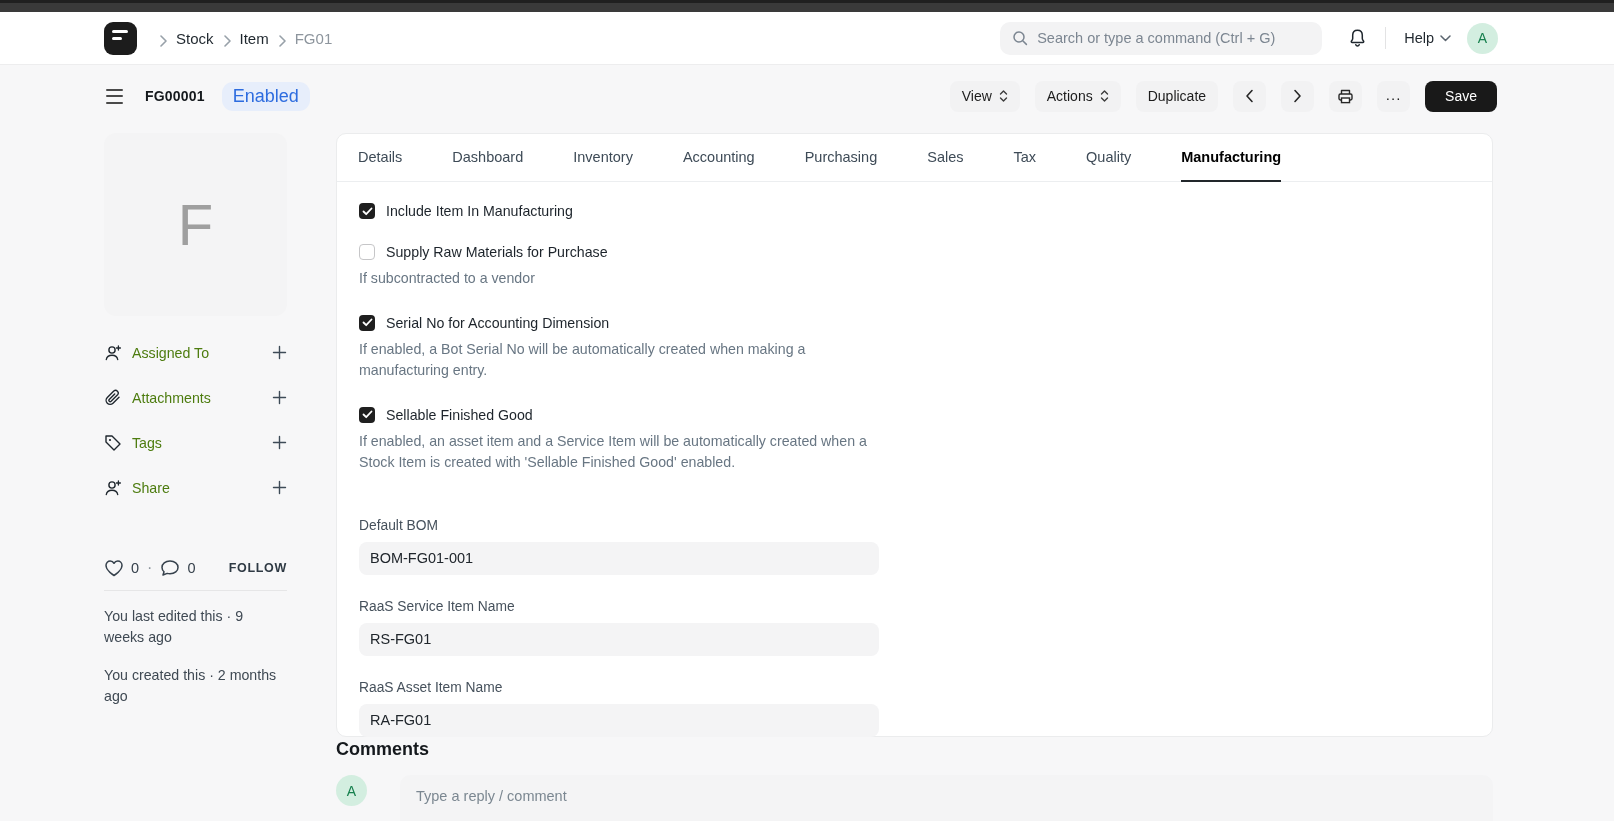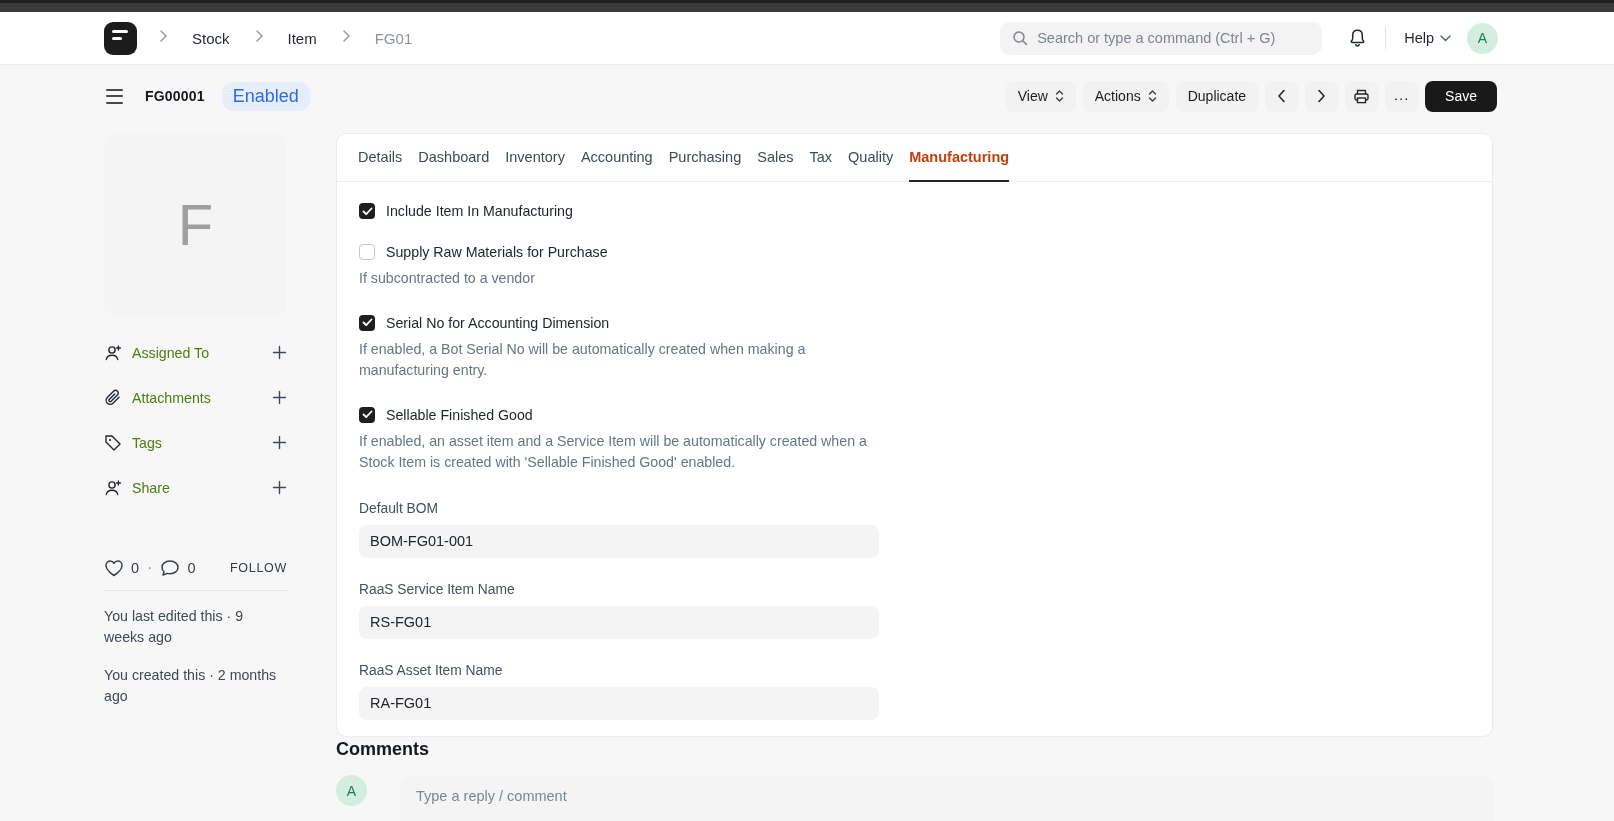--- a/index.html
+++ b/index.html
@@ -22,7 +22,7 @@
     padding-left:8px; gap:4px; cursor:pointer; }
   .logo i { display:block; height:3px; border-radius:2px; background:#fff; }
   .logo i.b1 { width:16px; } .logo i.b2 { width:10px; } .logo i.b3 { width:16px; height:2px; opacity:.0; }
-  .crumbs { display:flex; align-items:flex-start; gap:25px; margin-left:22px; font-size:15px; }
+  .crumbs { display:flex; align-items:flex-end; gap:9px; margin-left:22px; font-size:15px; }
   .crumb { color:#1f272e; cursor:pointer; }
   .crumb.current { color:#8d959d; }
   .crumb-sep { color:#98a1a9; display:flex; }

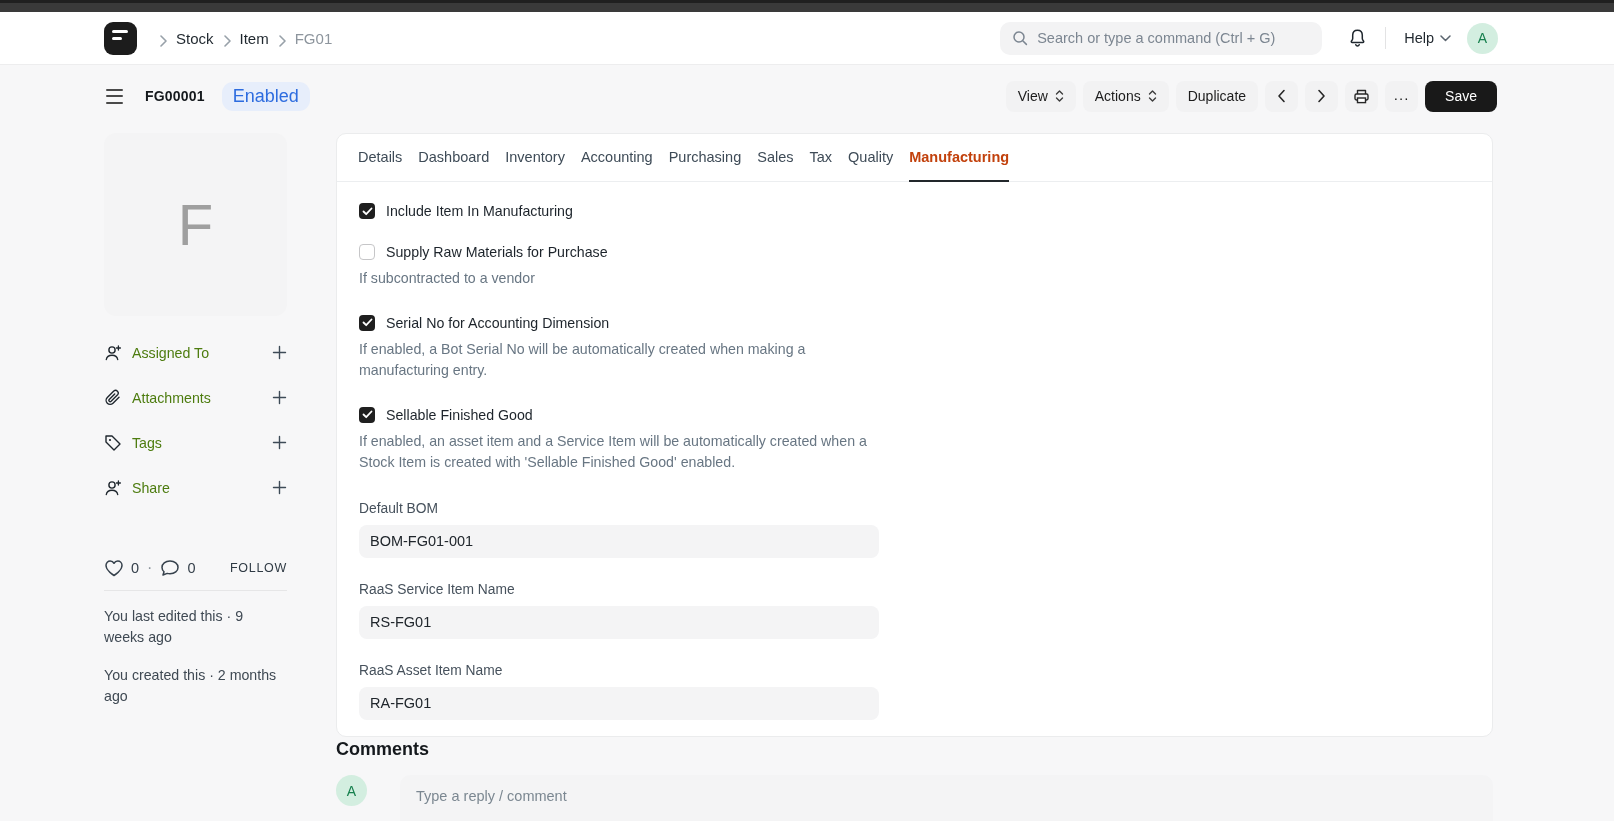--- a/index.html
+++ b/index.html
@@ -45,7 +45,7 @@
   .doc-title { font-size:14px; font-weight:700; color:#15191d; letter-spacing:.2px; }
   .badge { margin-left:17px; background:#e7eefb; color:#2d6cdf; font-size:18px;
     padding:4px 11px; border-radius:11px; }
-  .head-actions { margin-left:auto; display:flex; gap:7px; }
+  .head-actions { margin-left:auto; display:flex; gap:15px; }
   .btn { height:31px; border:none; border-radius:8px; background:#f2f2f3; color:#1c1c1c;
     font-size:14px; font-family:"Liberation Sans", sans-serif;
     display:flex; align-items:center; gap:7px; padding:0 12px; cursor:pointer; }

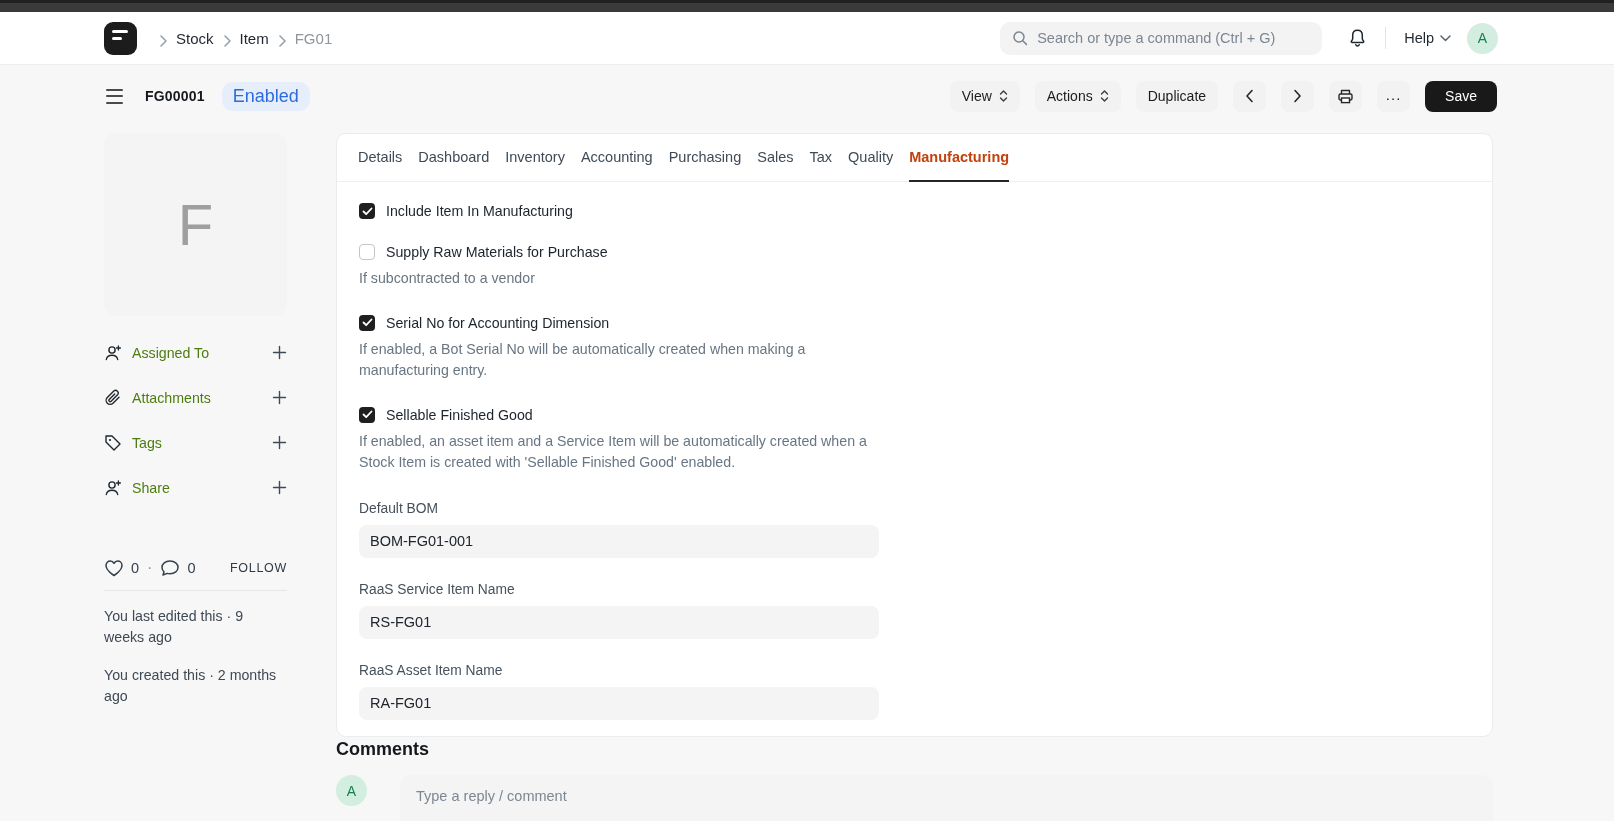--- a/index.html
+++ b/index.html
@@ -71,7 +71,7 @@
   .card { position:absolute; top:133px; left:336px; width:1157px; height:604px;
     background:#fff; border:1px solid #ebeced; border-radius:10px; }
   .tabbar { height:48px; border-bottom:1px solid #eceef0; display:flex; align-items:center;
-    padding:0 21px; gap:16px; }
+    padding:0 21px; gap:50px; }
   .tab { height:48px; display:flex; align-items:center; font-size:14.5px; color:#3e4b57;
     cursor:pointer; border-bottom:2px solid transparent; margin-bottom:-1px; }
   .tab.active { color:#c2410c; font-weight:700; border-bottom-color:#22272b; }

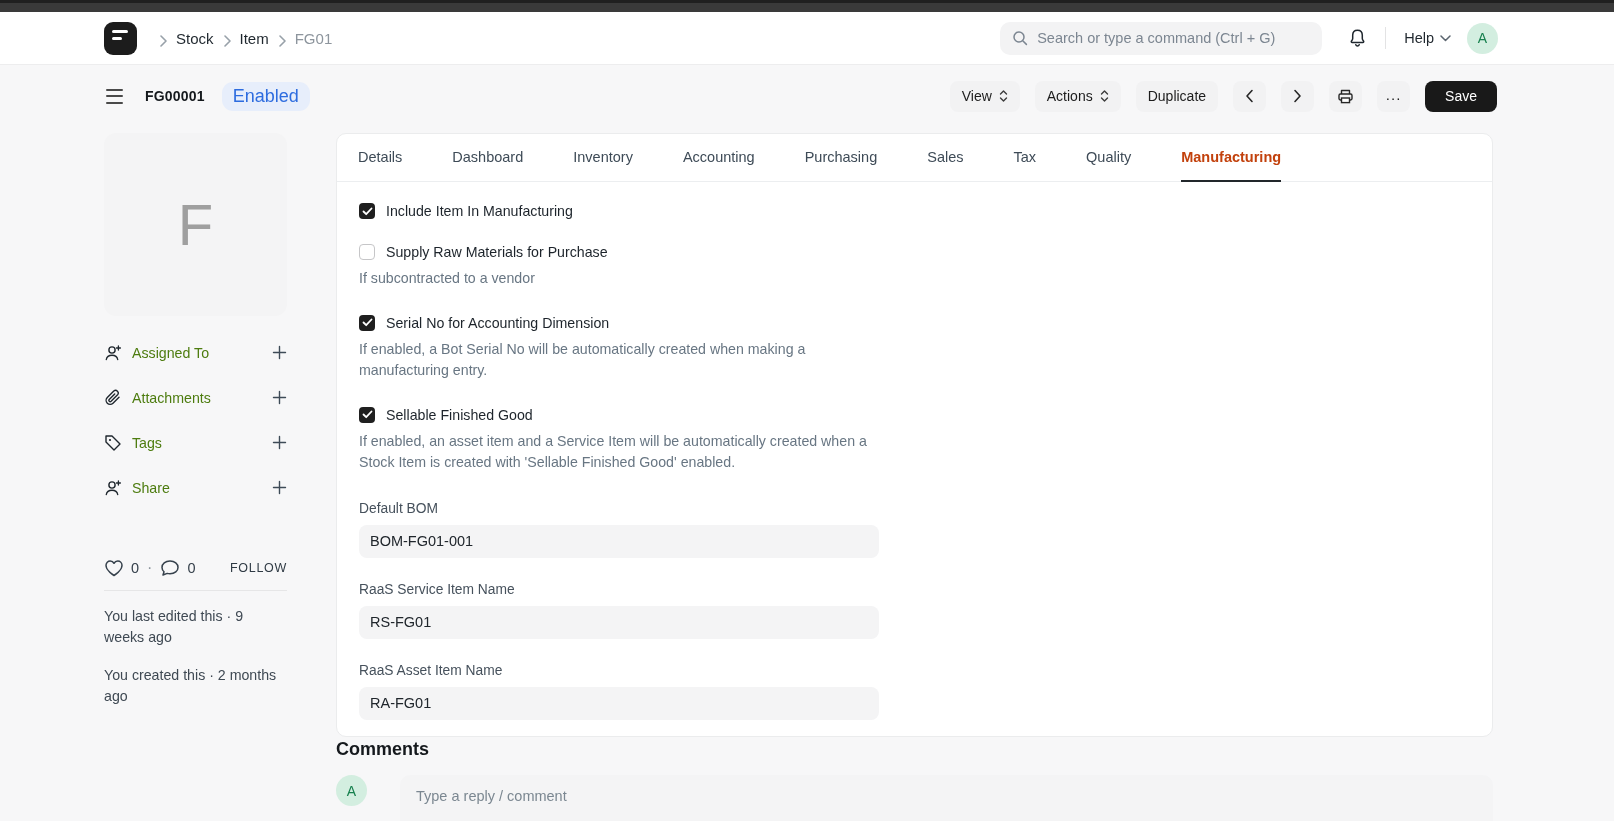--- a/index.html
+++ b/index.html
@@ -74,7 +74,7 @@
     padding:0 21px; gap:50px; }
   .tab { height:48px; display:flex; align-items:center; font-size:14.5px; color:#3e4b57;
     cursor:pointer; border-bottom:2px solid transparent; margin-bottom:-1px; }
-  .tab.active { color:#c2410c; font-weight:700; border-bottom-color:#22272b; }
+  .tab.active { color:#000000; font-weight:700; border-bottom-color:#22272b; }
   .panel { padding:21px 22px; }
   .cb-row { display:flex; align-items:center; gap:11px; }
   .cb { width:16px; height:16px; border-radius:4px; flex:0 0 auto; cursor:pointer; }

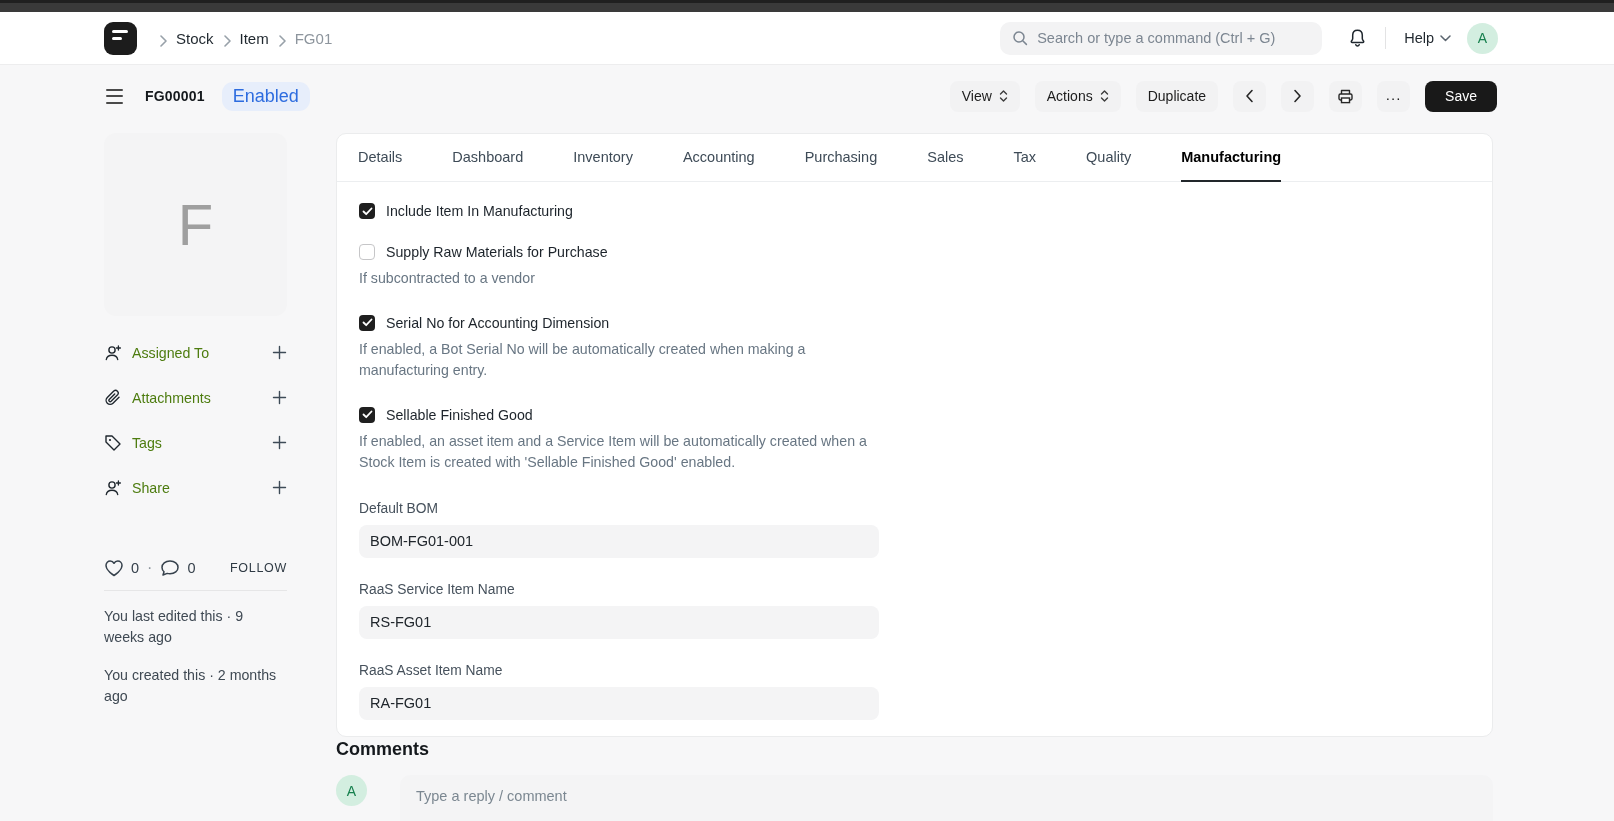--- a/index.html
+++ b/index.html
@@ -83,7 +83,7 @@
   .cb-label { font-size:14.2px; font-weight:500; color:#1d242b; cursor:pointer; }
   .cb-desc { margin-top:8px; font-size:14.2px; color:#687683; line-height:21.5px; max-width:530px; }
   .cb-group { margin-bottom:25px; }
-  .cb-group.tight { margin-bottom:27px; }
+  .cb-group.tight { margin-bottom:44px; }
   .field { margin-top:24px; }
   .field-label { font-size:13.8px; color:#46515c; margin-bottom:9px; }
   .field-input { width:520px; height:33px; background:#f4f4f5; border-radius:8px;

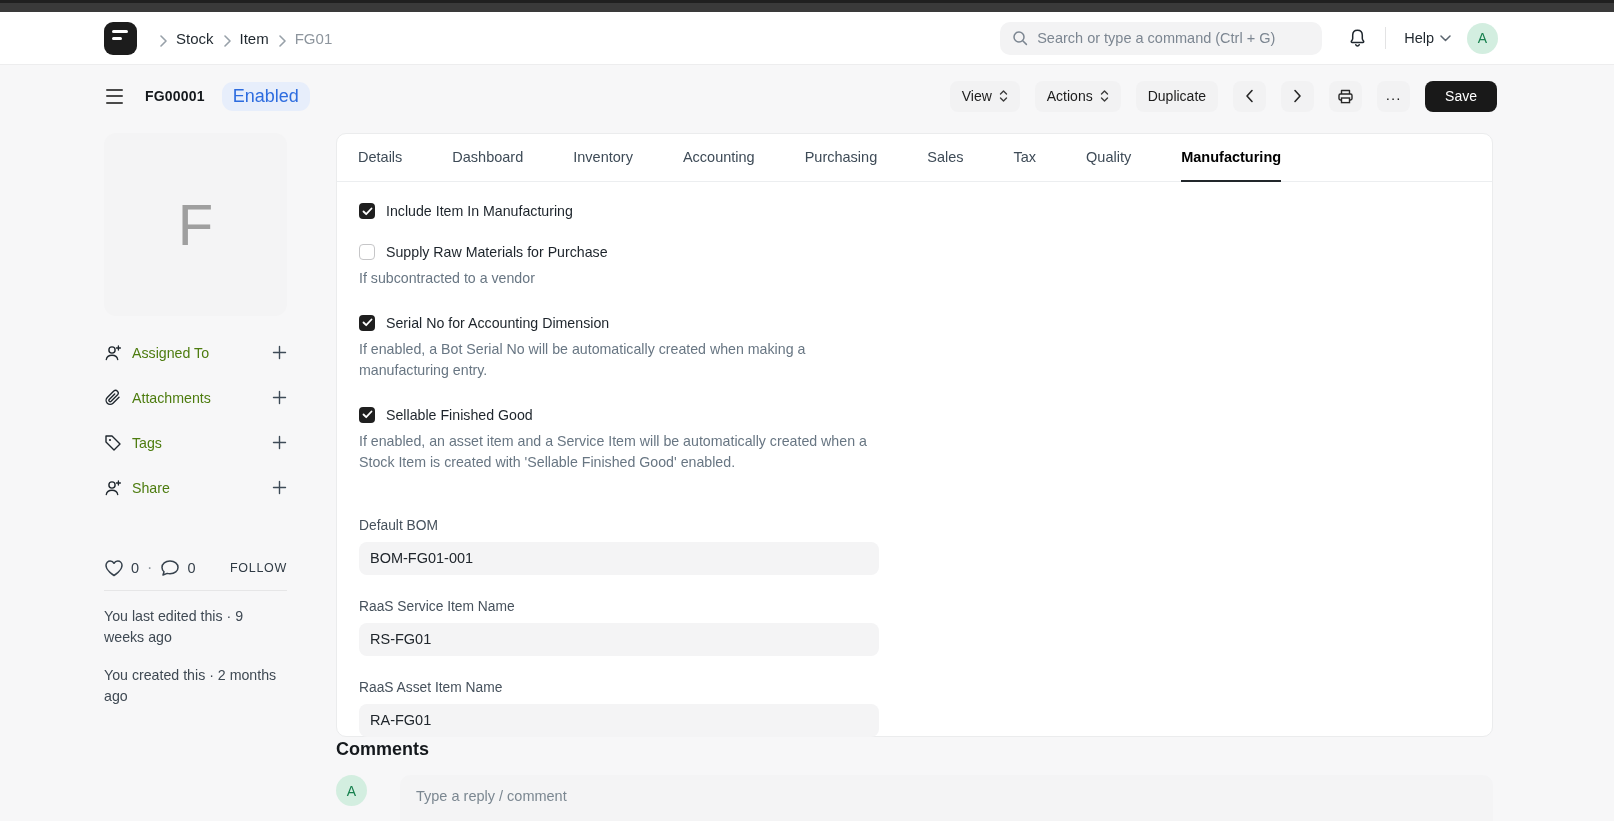--- a/index.html
+++ b/index.html
@@ -64,7 +64,7 @@
   .likes-row { margin-top:49px; display:flex; align-items:center; }
   .likes-row .cnt { font-size:14.5px; color:#36414c; margin-left:7px; }
   .likes-row .middot { color:#8d959d; margin:0 8px; }
-  .follow { margin-left:auto; font-size:12.5px; letter-spacing:.7px; color:#2f3a44; font-weight:400; cursor:pointer; }
+  .follow { margin-left:auto; font-size:12.5px; letter-spacing:.7px; color:#2f3a44; font-weight:700; cursor:pointer; }
   .side-divider { border-top:1px solid #e6e6e7; margin:13px 0 15px; }
   .side-note { font-size:14.2px; color:#3f4953; line-height:21px; margin-bottom:17px; cursor:pointer; }
   

